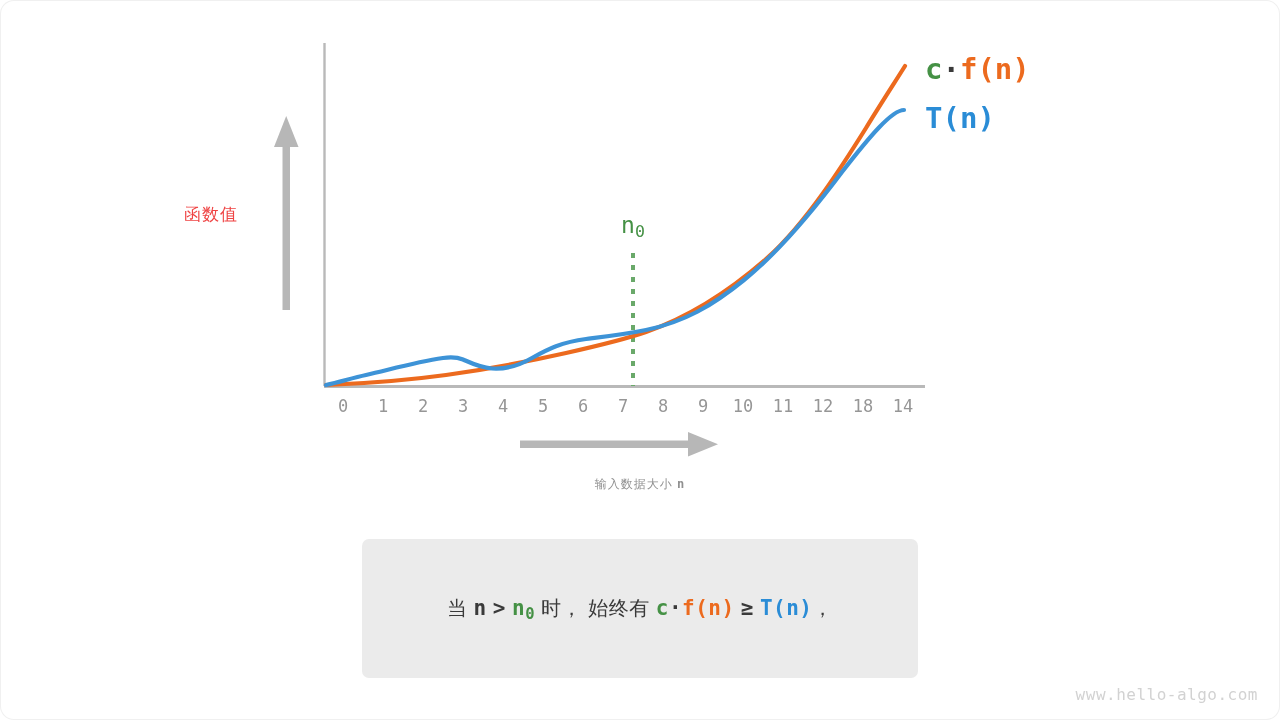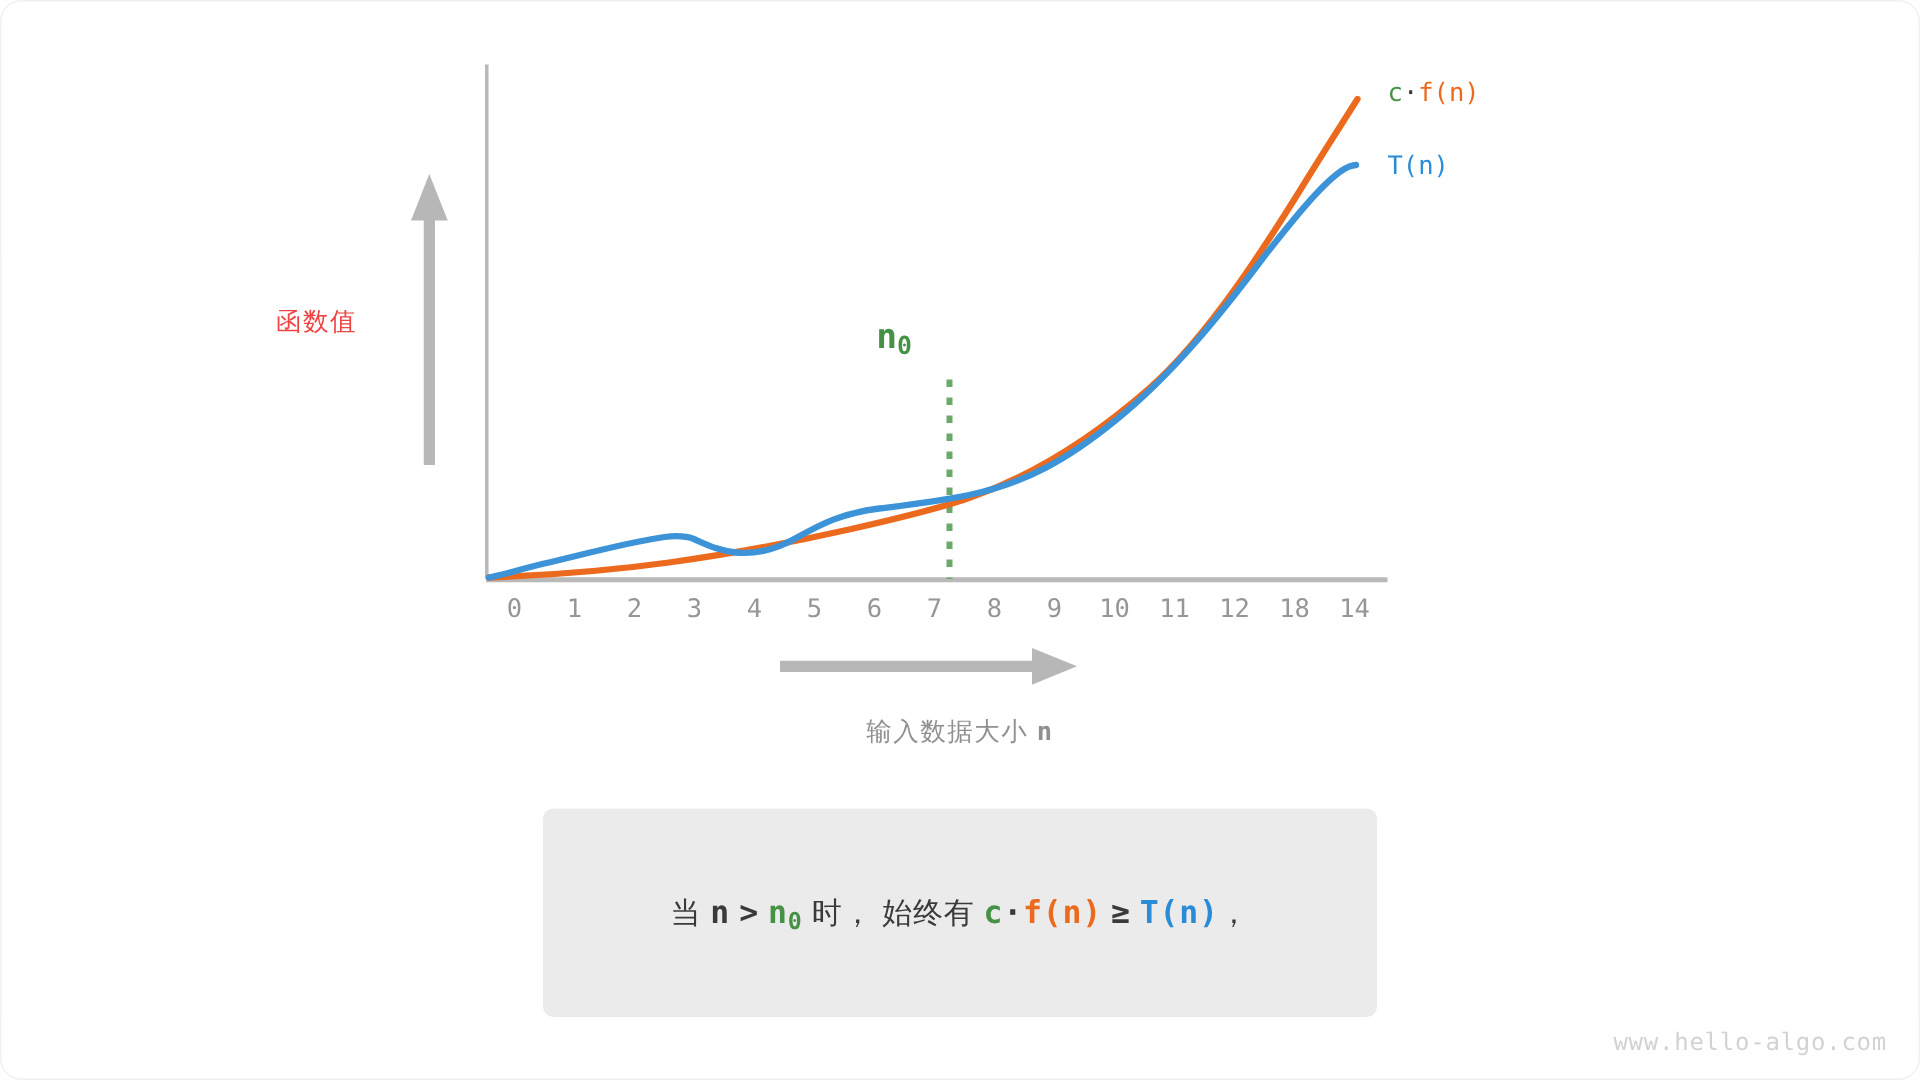--- a/index.html
+++ b/index.html
@@ -80,8 +80,8 @@
   .curve-label {
     position: absolute;
     font-family: "DejaVu Sans Mono", "Liberation Mono", monospace;
-    font-weight: normal;
-    font-size: 17px;
+    font-weight: bold;
+    font-size: 29px;
     white-space: nowrap;
     letter-spacing: 0px;
   }

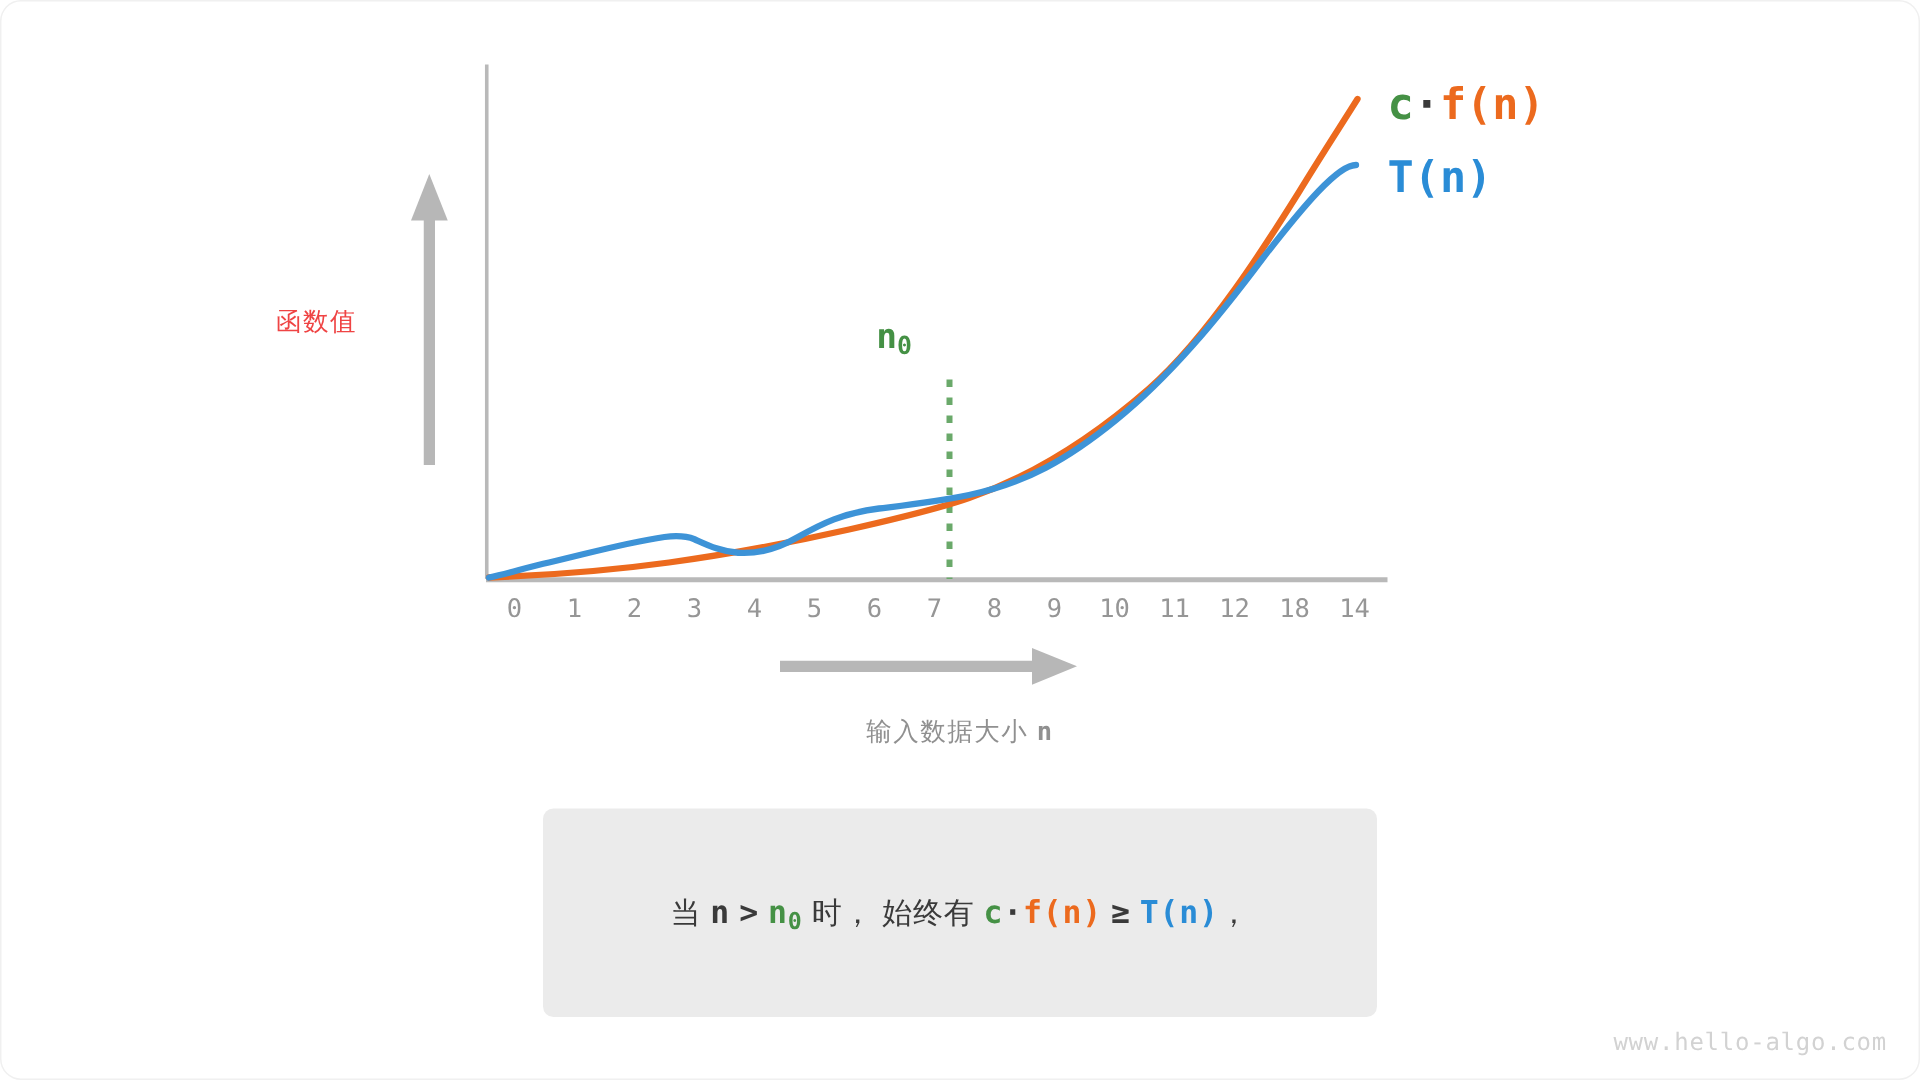--- a/index.html
+++ b/index.html
@@ -96,11 +96,11 @@
   
   #n0-label {
     position: absolute;
-    left: 596px;
+    left: 633px;
     top: 212px;
     transform: translateX(-50%);
     font-family: "DejaVu Sans Mono", "Liberation Mono", monospace;
-    font-weight: bold;
+    font-weight: normal;
     font-size: 23px;
     color: #459145;
     white-space: nowrap;

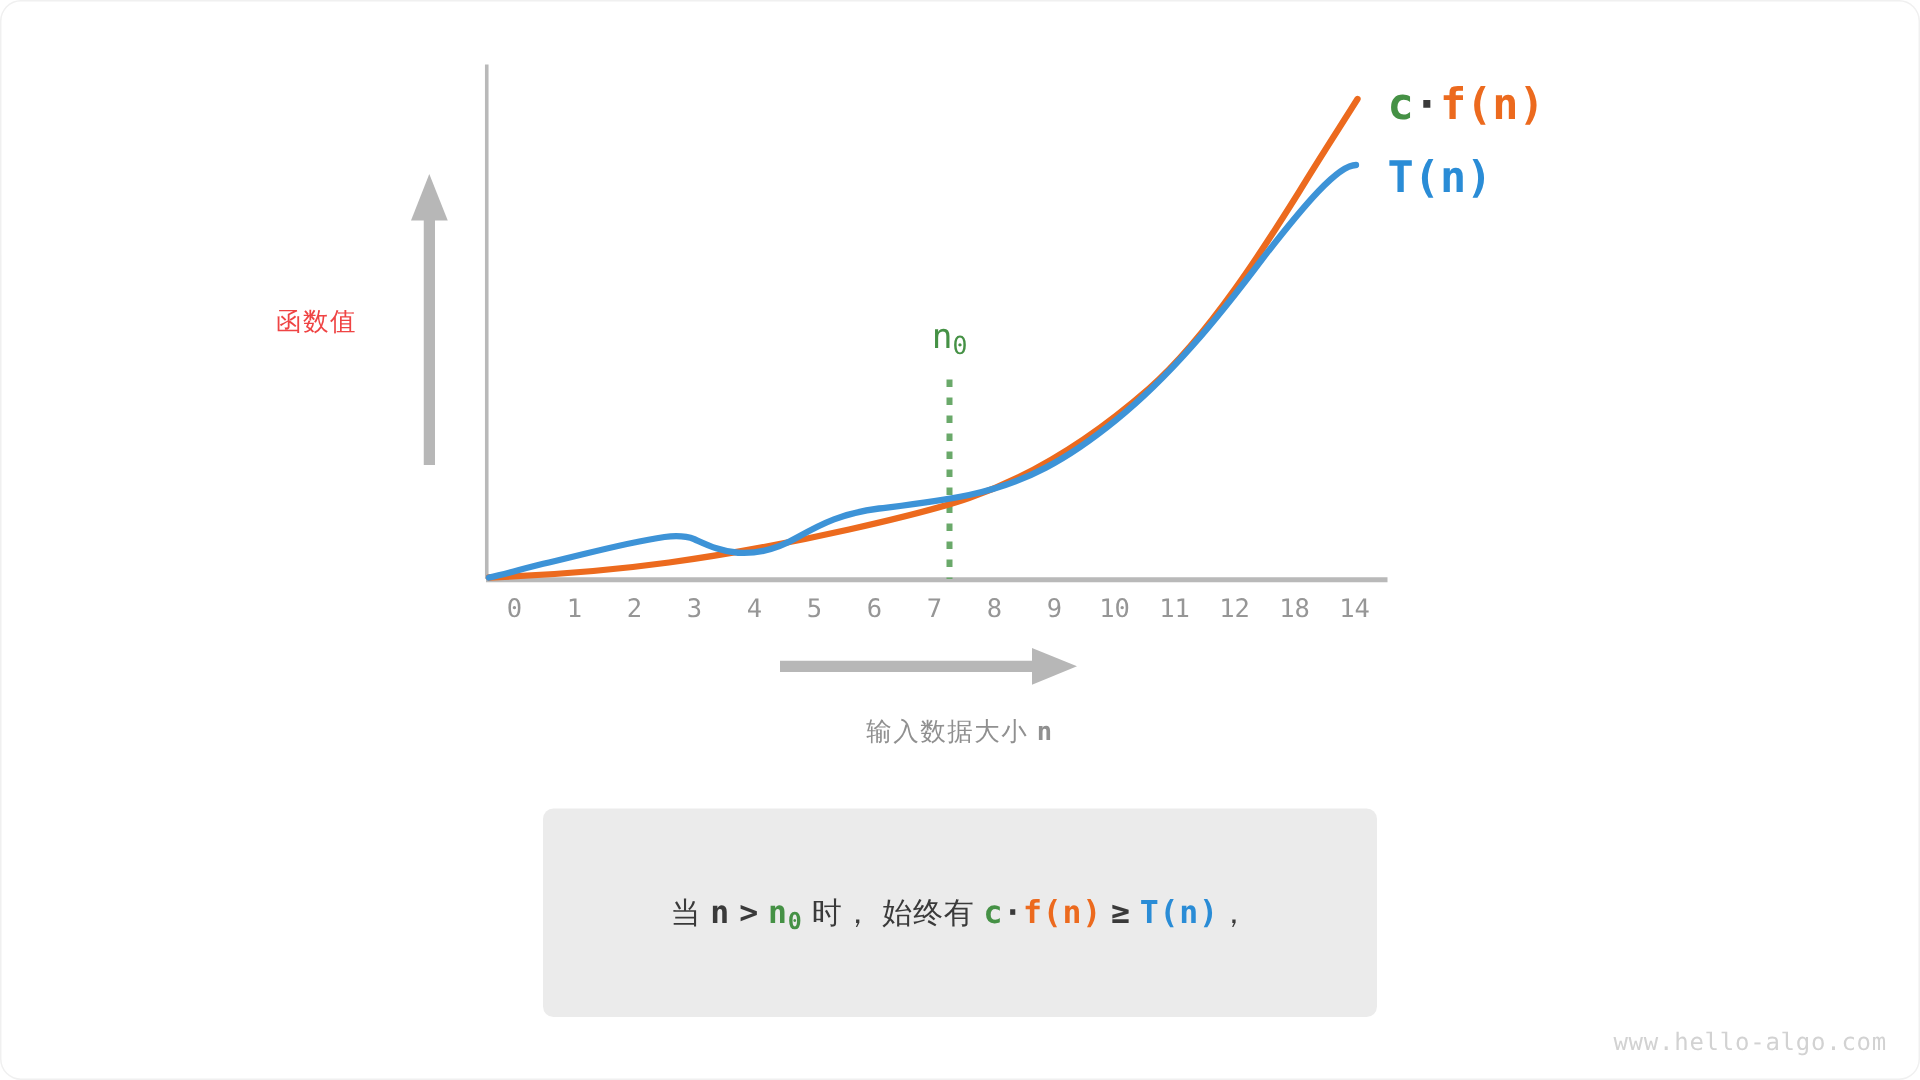--- a/index.html
+++ b/index.html
@@ -65,7 +65,7 @@
     left: 640px;
     top: 476px;
     transform: translateX(-50%);
-    font-size: 17px;
+    font-size: 12px;
     color: #909090;
     letter-spacing: 1px;
     white-space: nowrap;

